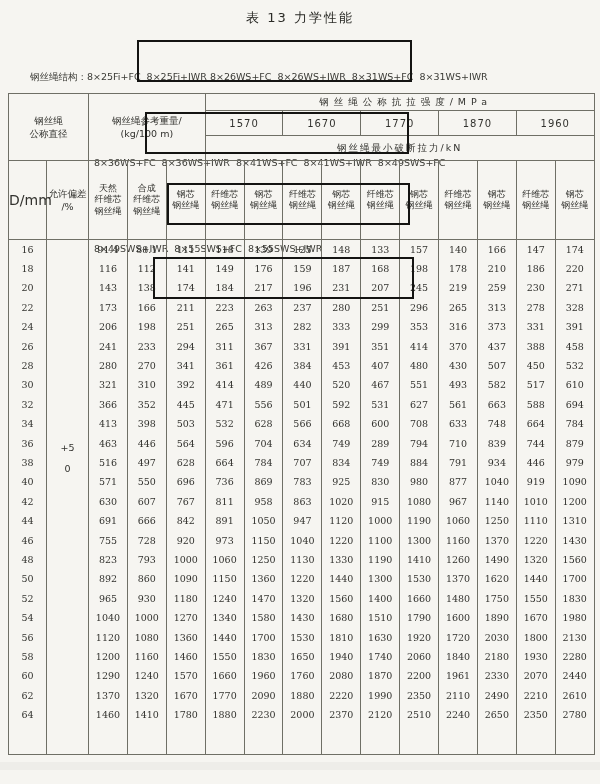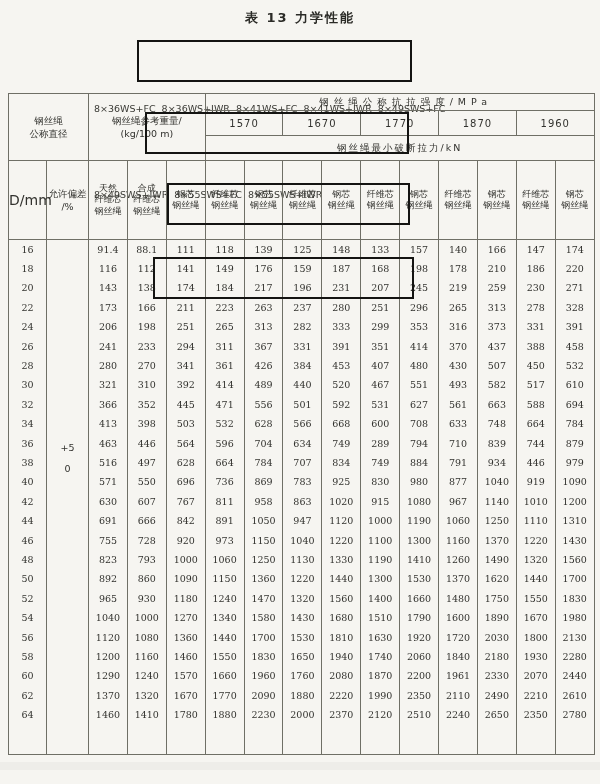--- a/index.html
+++ b/index.html
@@ -10,7 +10,7 @@
   }
   .title{
     position:absolute;top:9px;left:0;width:600px;text-align:center;
-    font-size:13px;font-weight:bold;letter-spacing:2px;color:#2b2b27;
+    font-size:13px;font-weight:normal;letter-spacing:2px;color:#2b2b27;
     font-family:"DejaVu Sans","Liberation Sans",sans-serif;
   }
   .note{

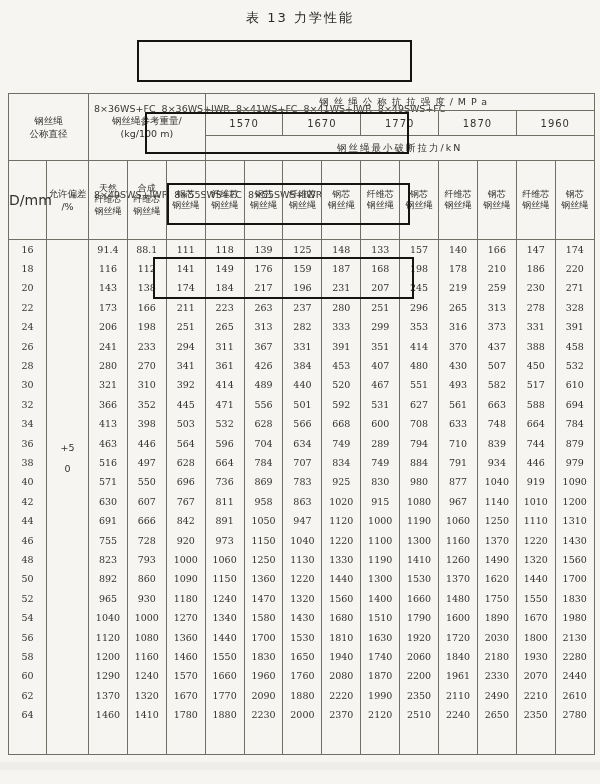--- a/index.html
+++ b/index.html
@@ -59,6 +59,7 @@
   <div class="title">表 13  力学性能</div>
 
   <div class="note">
+    <div class="note-line"><span>钢丝绳结构：</span><span>8×25Fi+FC  8×25Fi+IWR 8×26WS+FC  8×26WS+IWR  8×31WS+FC  8×31WS+IWR</span></div>
     <div class="note-line indent">8×36WS+FC  8×36WS+IWR  8×41WS+FC  8×41WS+IWR  8×49SWS+FC</div>
     <div class="note-line indent">8×49SWS+IWR  8×55SWS+FC  8×55SWS+IWR</div>
   </div>

